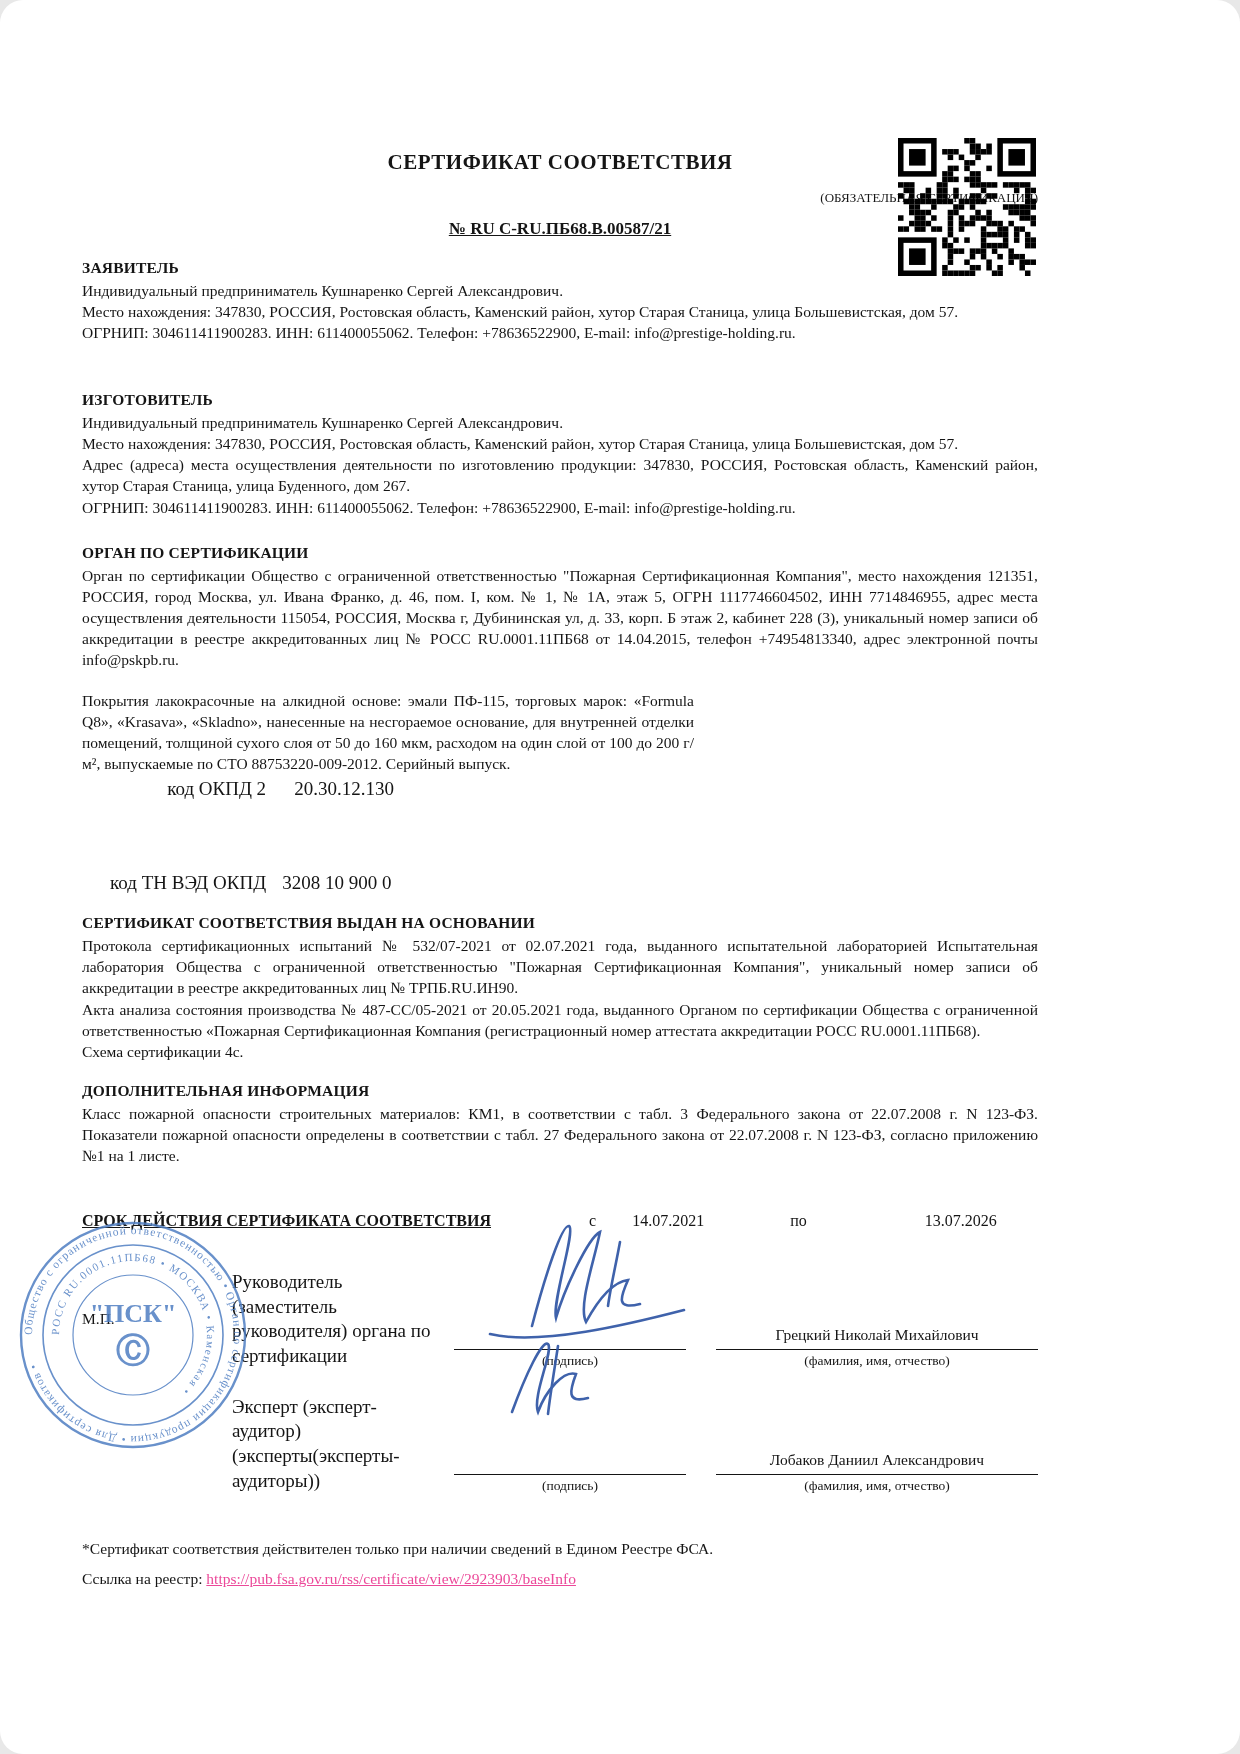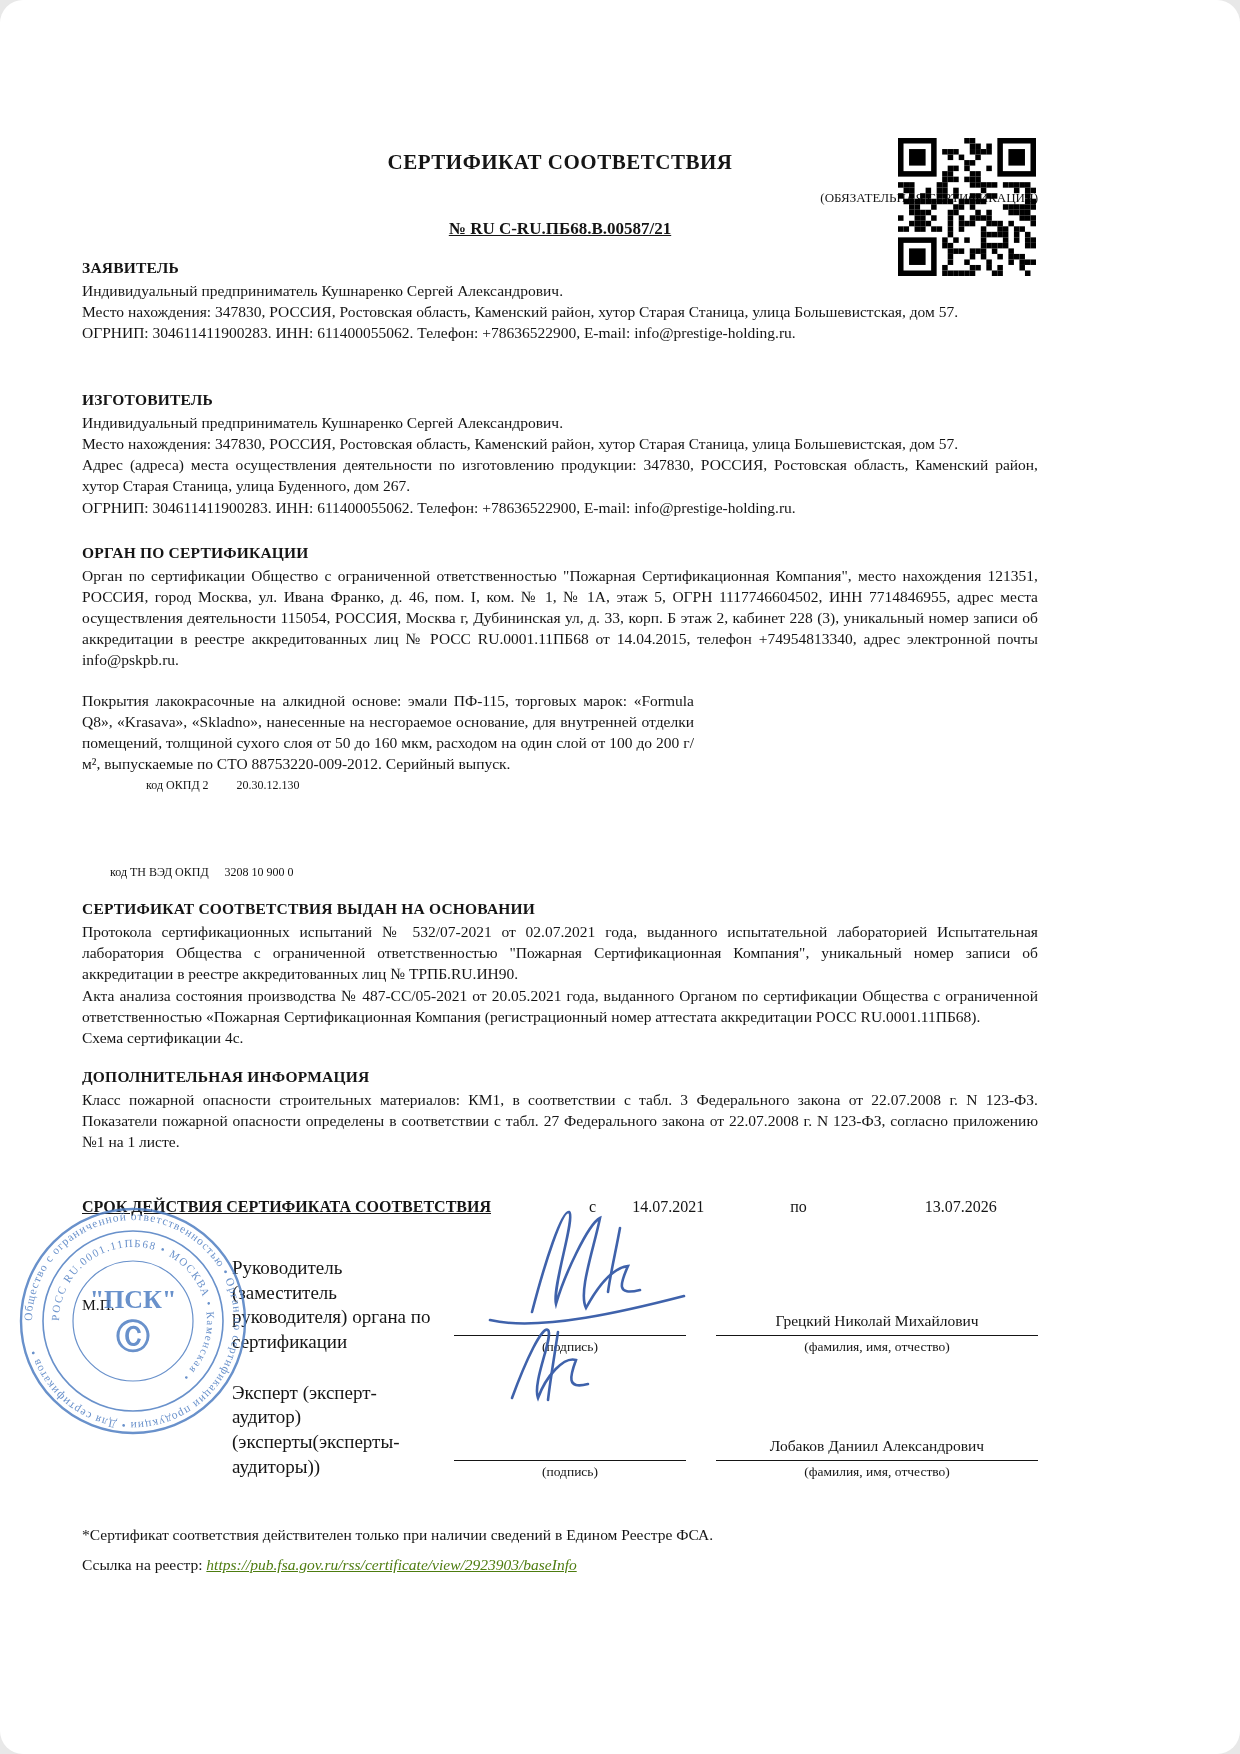--- a/index.html
+++ b/index.html
@@ -24,7 +24,7 @@
   
   .product-cols { display:flex; align-items:flex-start;flex-direction:column; }
   .product-text { width:612px; }
-  .product-codes { flex:1; padding-left:28px; font-size:12px; }
+  .product-codes { flex:1; padding-left:28px; font-size:19px; }
   .code-row { display:flex; justify-content:flex-end; margin-top:6px; }
   .code-row:first-child { margin-top:4px; }
   .code-label { text-align:right; }

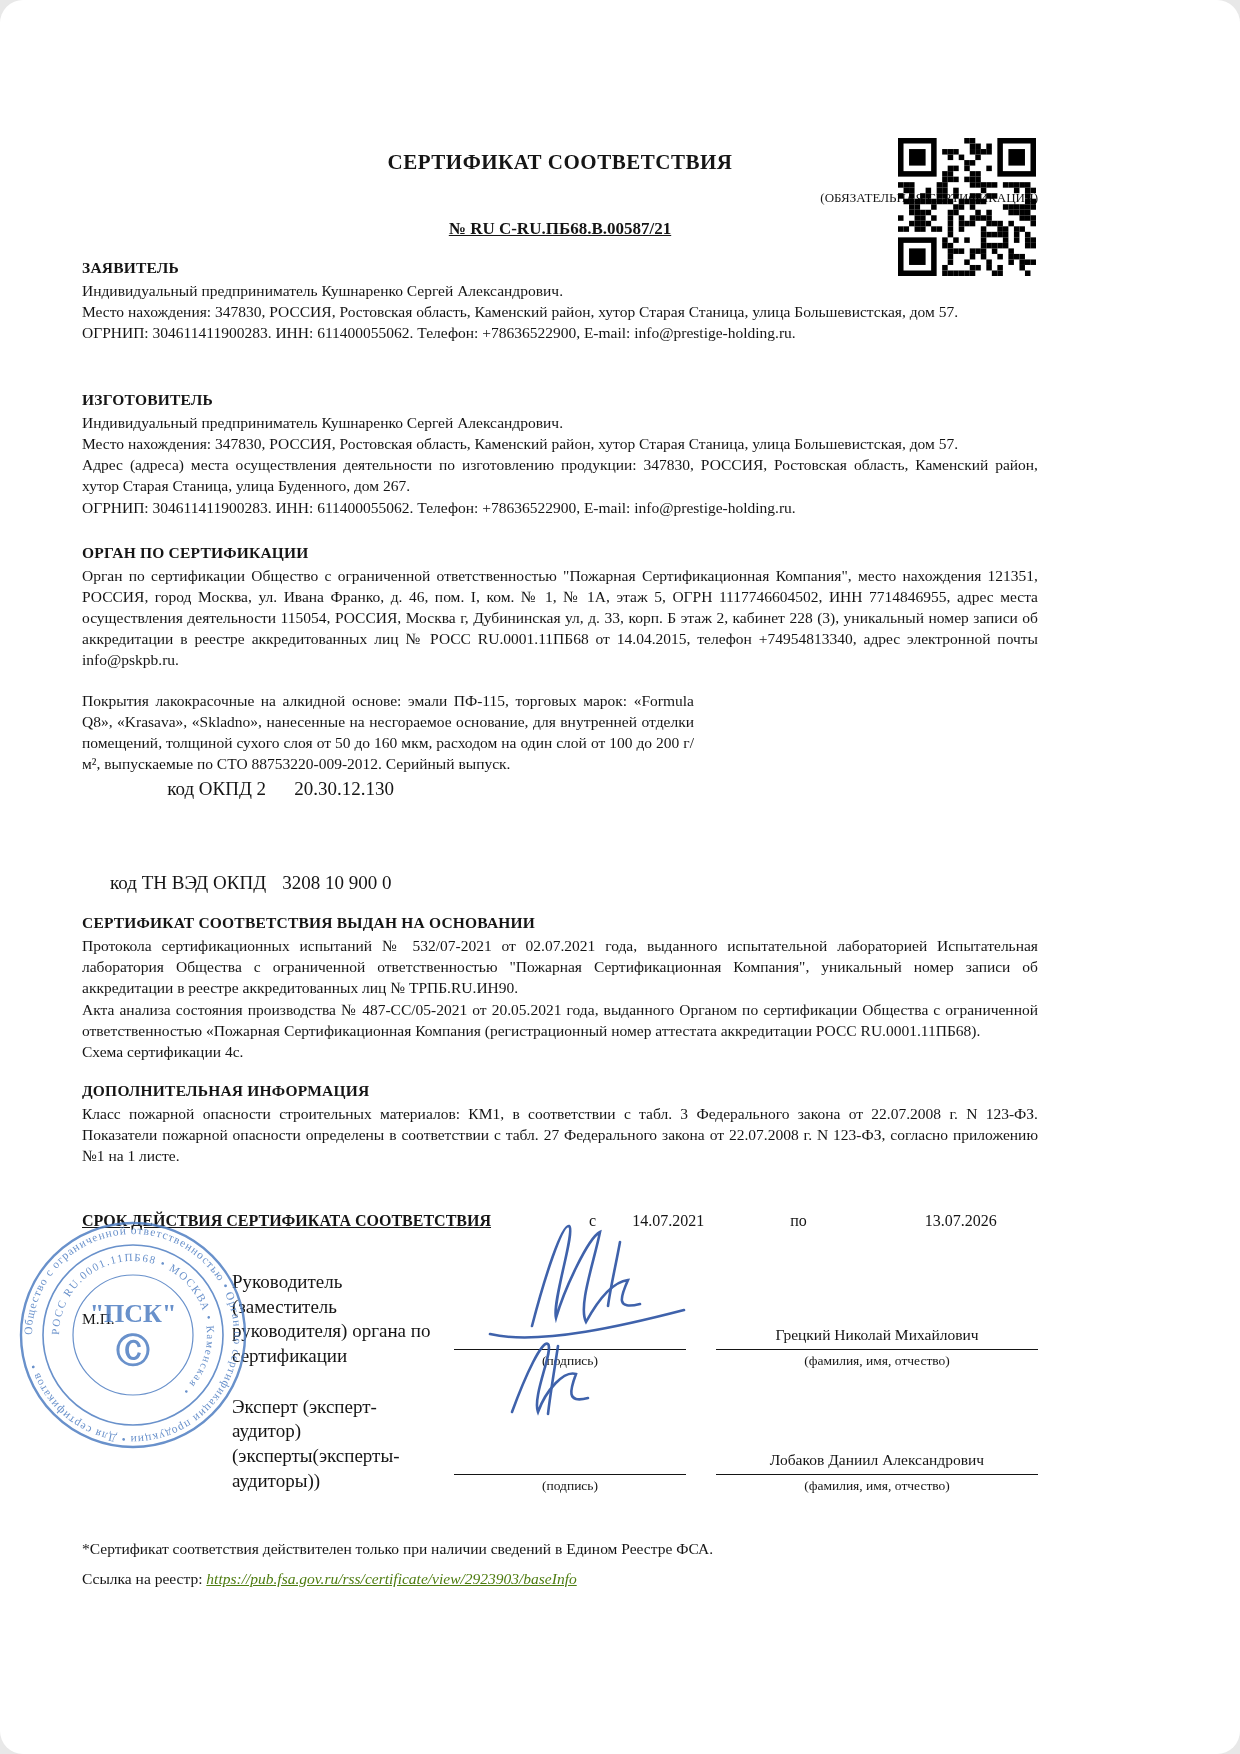--- a/index.html
+++ b/index.html
@@ -55,7 +55,7 @@
   
   .footer { margin-top:46px; font-size:15.5px; }
   .footer .registry { margin-top:12px; }
-  .footer a { color:#4d7c0f; text-decoration:underline;font-style:italic; }
+  .footer a { color:#ec4899; text-decoration:underline; }
 </style>
 </head>
 <body>

